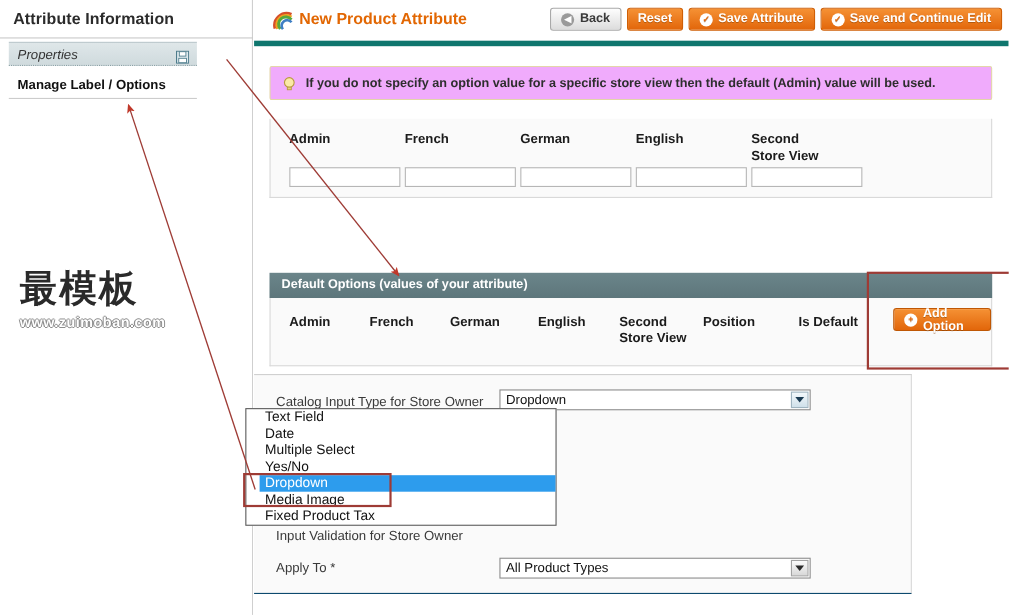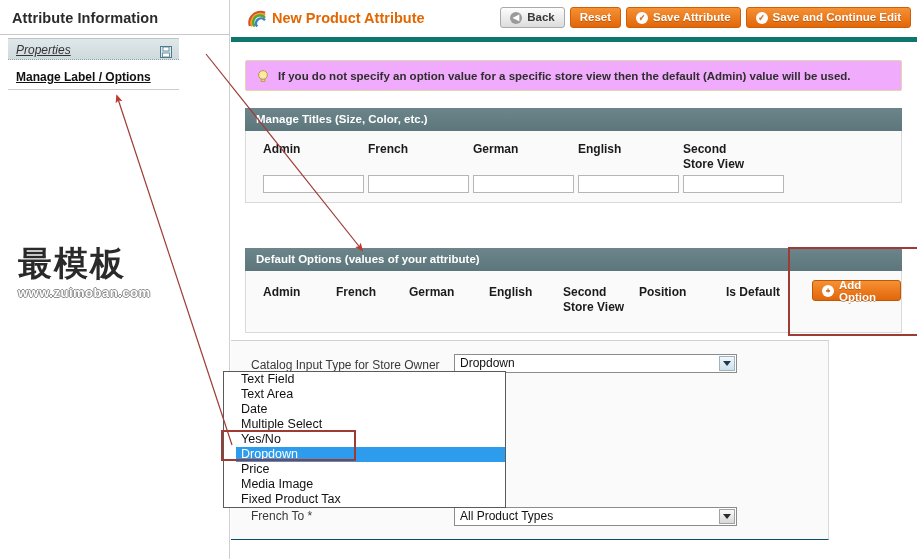--- a/index.html
+++ b/index.html
@@ -31,7 +31,7 @@
   }
   .side-item{
     position:absolute;left:8px;width:171px;box-sizing:border-box;
-    height:22px;line-height:22px;padding-left:8px;text-decoration:underline;
+    height:22px;line-height:22px;padding-left:8px;
   }
   .side-item.properties{
     top:38px;

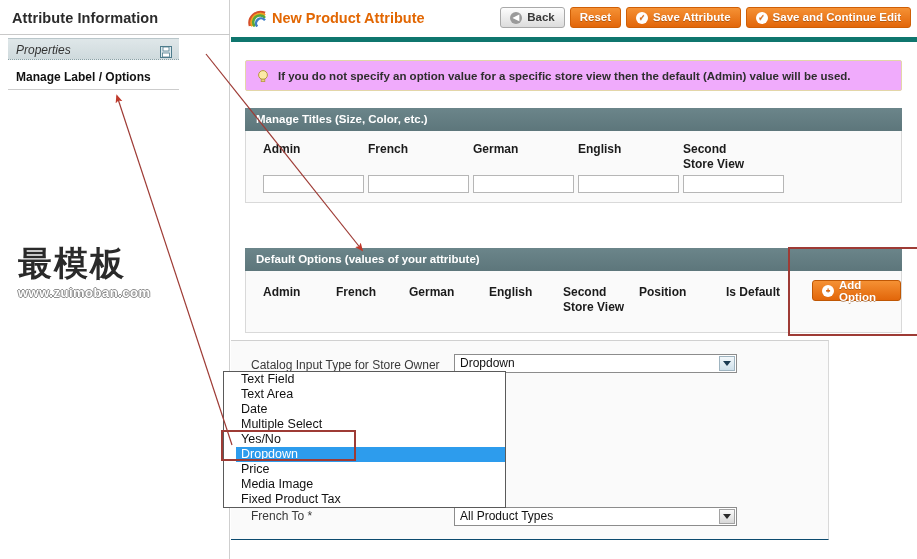--- a/index.html
+++ b/index.html
@@ -302,7 +302,6 @@
     </div>
 
     <div class="panel" id="panel-titles">
-      <div class="panel-head">Manage Titles (Size, Color, etc.)</div>
       <div class="panel-body">
         <div class="colhead" style="left:17px;width:90px;">Admin</div>
         <div class="colhead" style="left:122px;width:90px;">French</div>

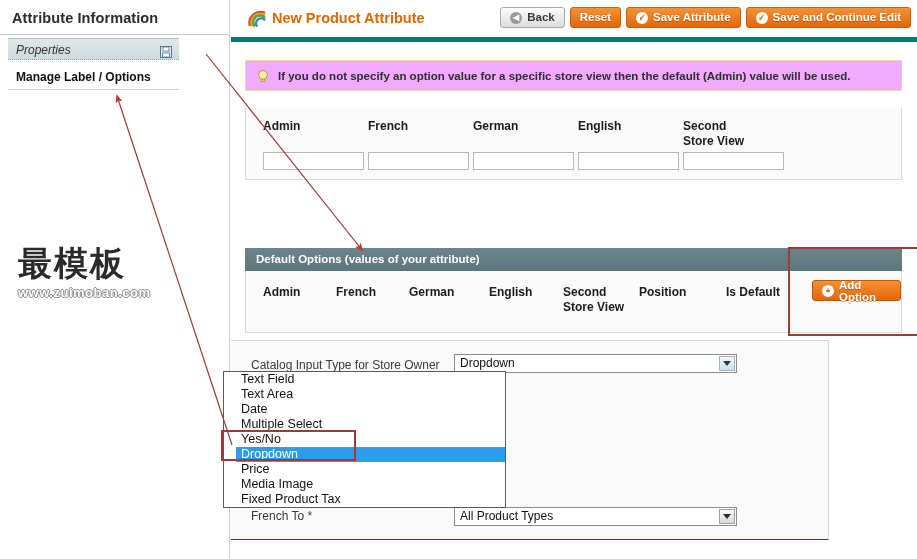--- a/index.html
+++ b/index.html
@@ -360,7 +360,6 @@
 
     <div class="dd-list" style="left:-8px;top:371px;padding-left:12px;">
       <div class="dd-item">Text Field</div>
-      <div class="dd-item">Text Area</div>
       <div class="dd-item">Date</div>
       <div class="dd-item">Multiple Select</div>
       <div class="dd-item">Yes/No</div>

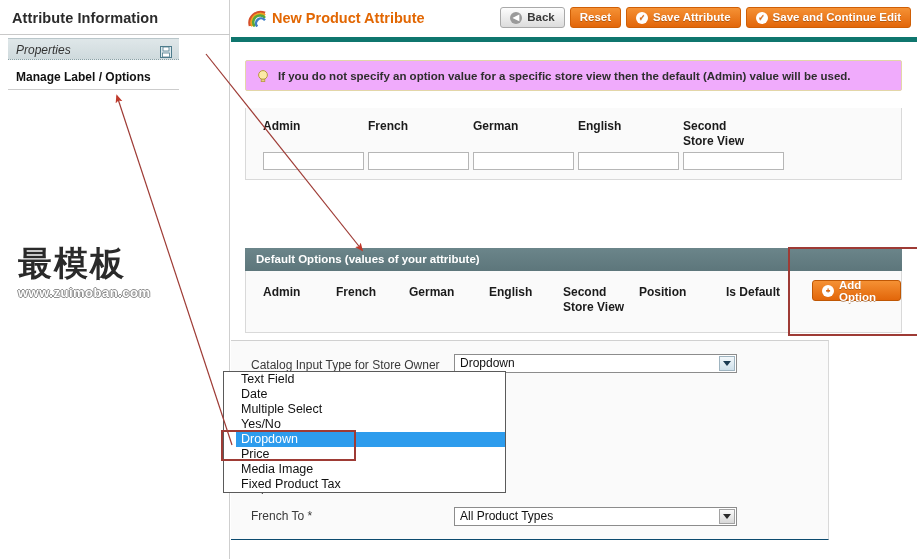--- a/index.html
+++ b/index.html
@@ -364,7 +364,6 @@
       <div class="dd-item">Multiple Select</div>
       <div class="dd-item">Yes/No</div>
       <div class="dd-item sel">Dropdown</div>
-      <div class="dd-item">Price</div>
       <div class="dd-item">Media Image</div>
       <div class="dd-item">Fixed Product Tax</div>
     </div>

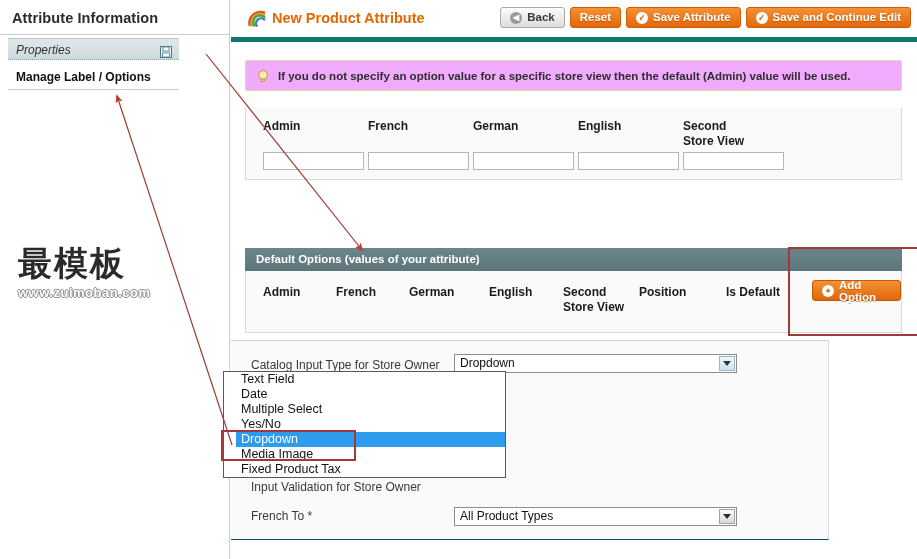--- a/index.html
+++ b/index.html
@@ -341,7 +341,7 @@
       <div class="flabel" style="top:63px;">Unique Value</div>
       <div class="flabel" style="top:110px;">Values Required</div>
       <div class="flabel" style="top:139px;">Input Validation for Store Owner</div>
-      <div class="flabel" style="top:168px;">French To *</div>
+      <div class="flabel" style="top:168px;">Apply To *</div>
 
       <div class="select-box" style="top:13px;">
         <span>Dropdown</span>

